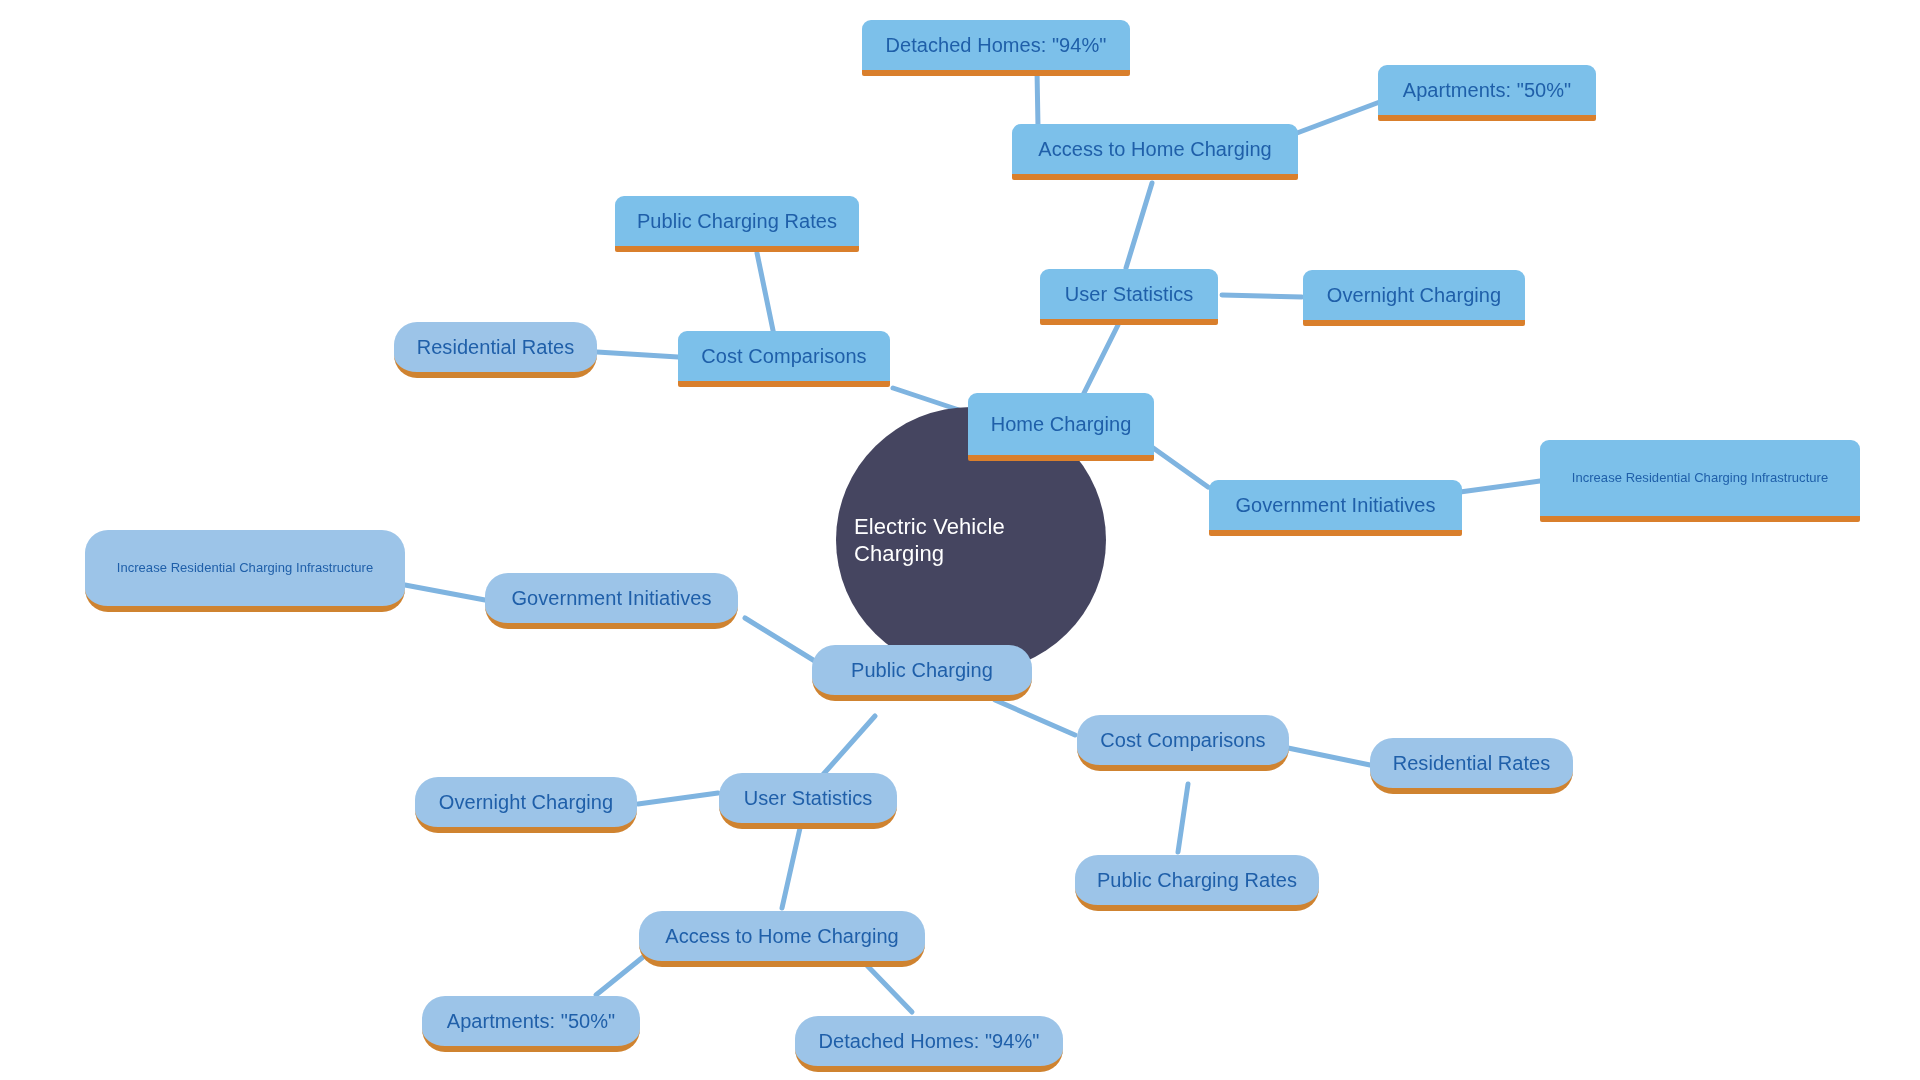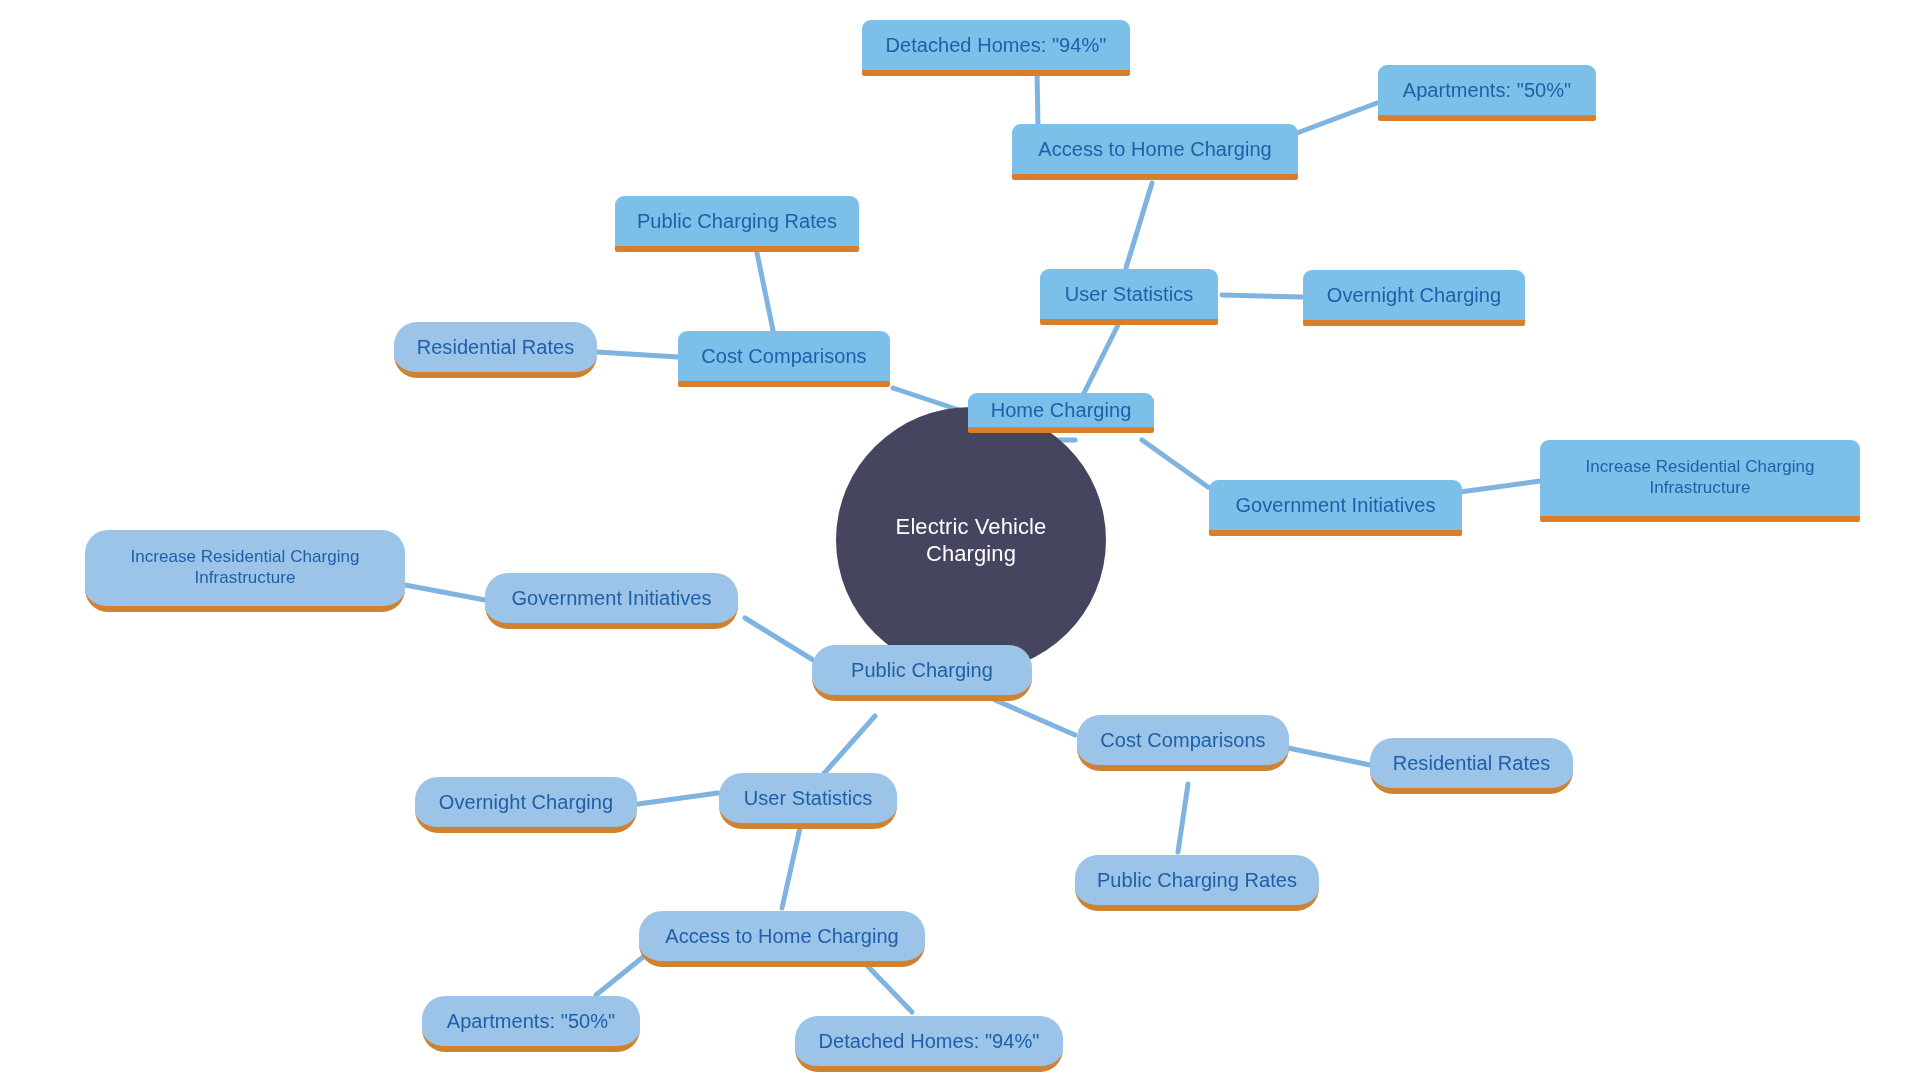--- a/index.html
+++ b/index.html
@@ -177,7 +177,7 @@
       <span class="mm-label">Cost Comparisons</span>
     </div>
 
-    <div class="mm-node" style="left:968px; top:393px; width:186px; height:40px;">
+    <div class="mm-node" style="left:968px; top:393px; width:186px; height:68px;">
       <span class="mm-label">Home Charging</span>
     </div>
 

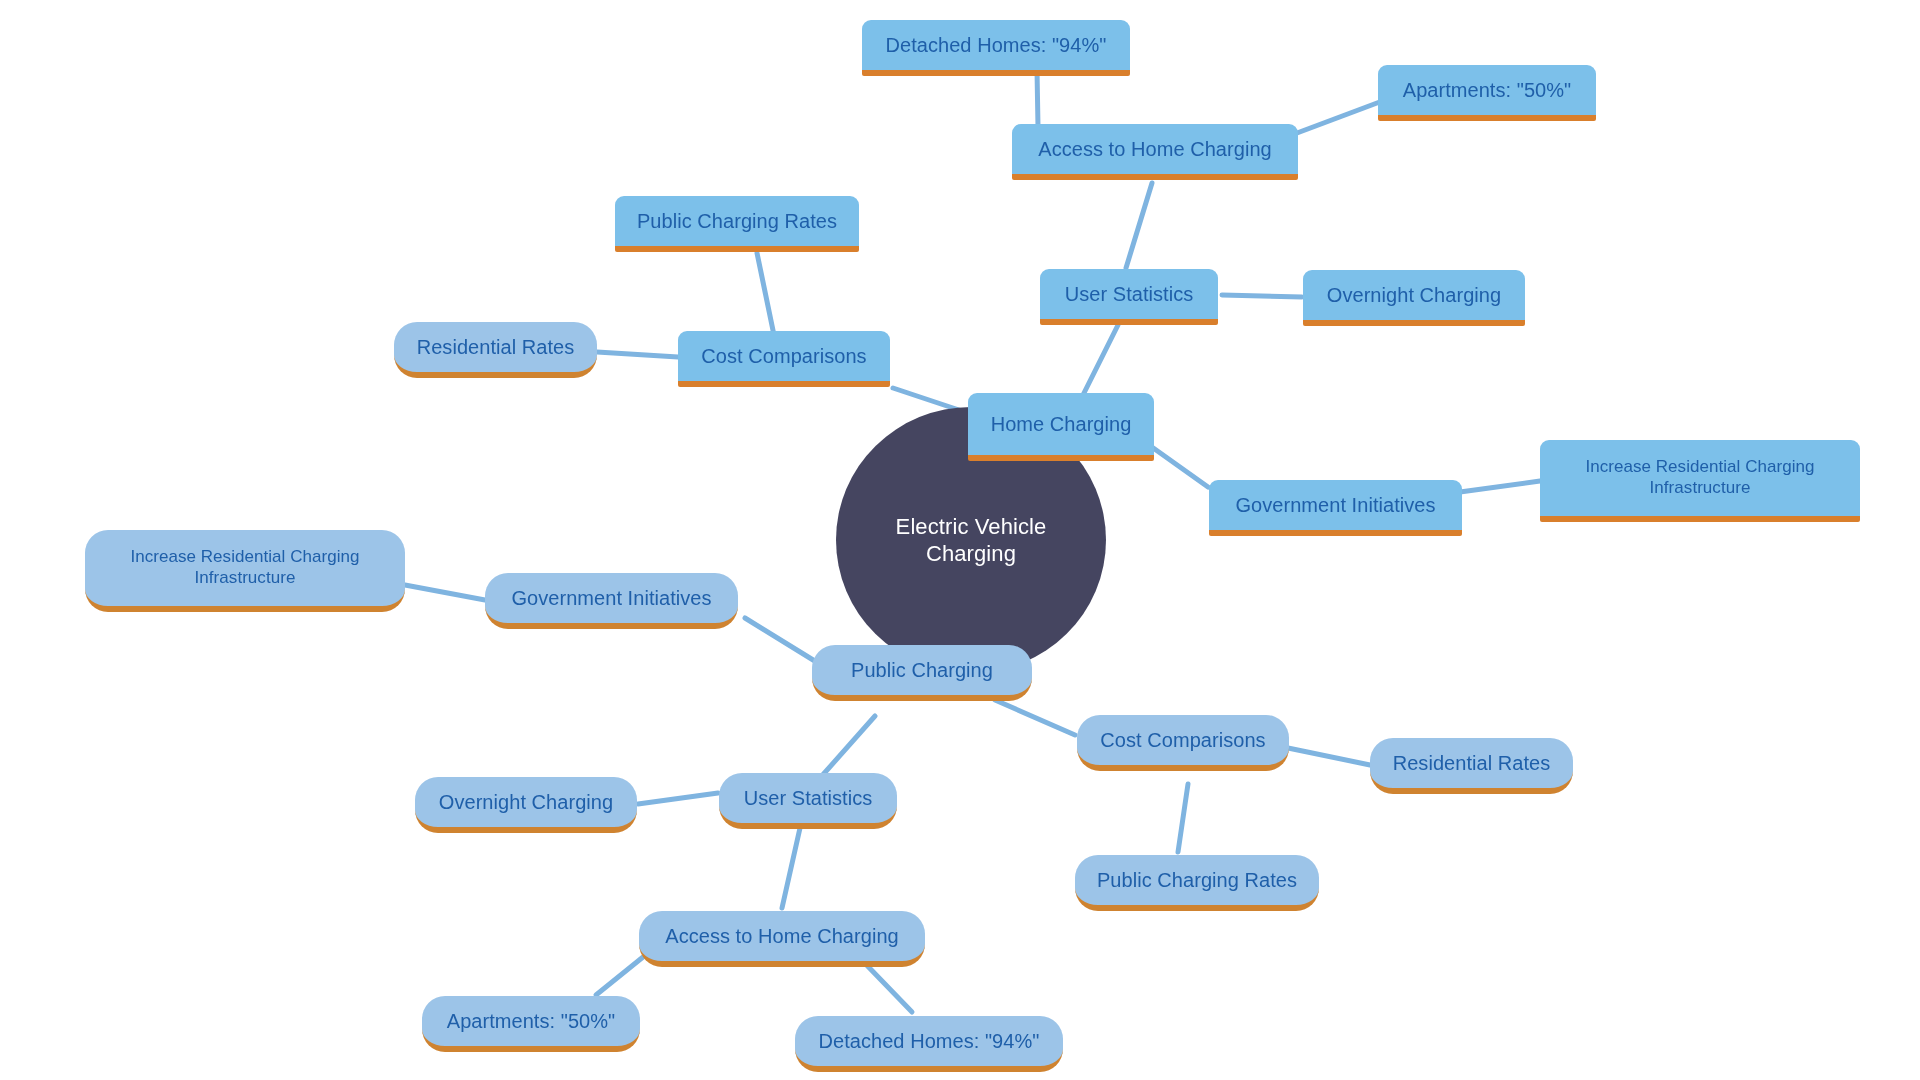--- a/index.html
+++ b/index.html
@@ -82,7 +82,7 @@
     white-space: pre-line;
   }
   .mm-node.two-line .mm-label {
-    font-size: 17px;
+    font-size: 13px;
   }
 </style>
 </head>

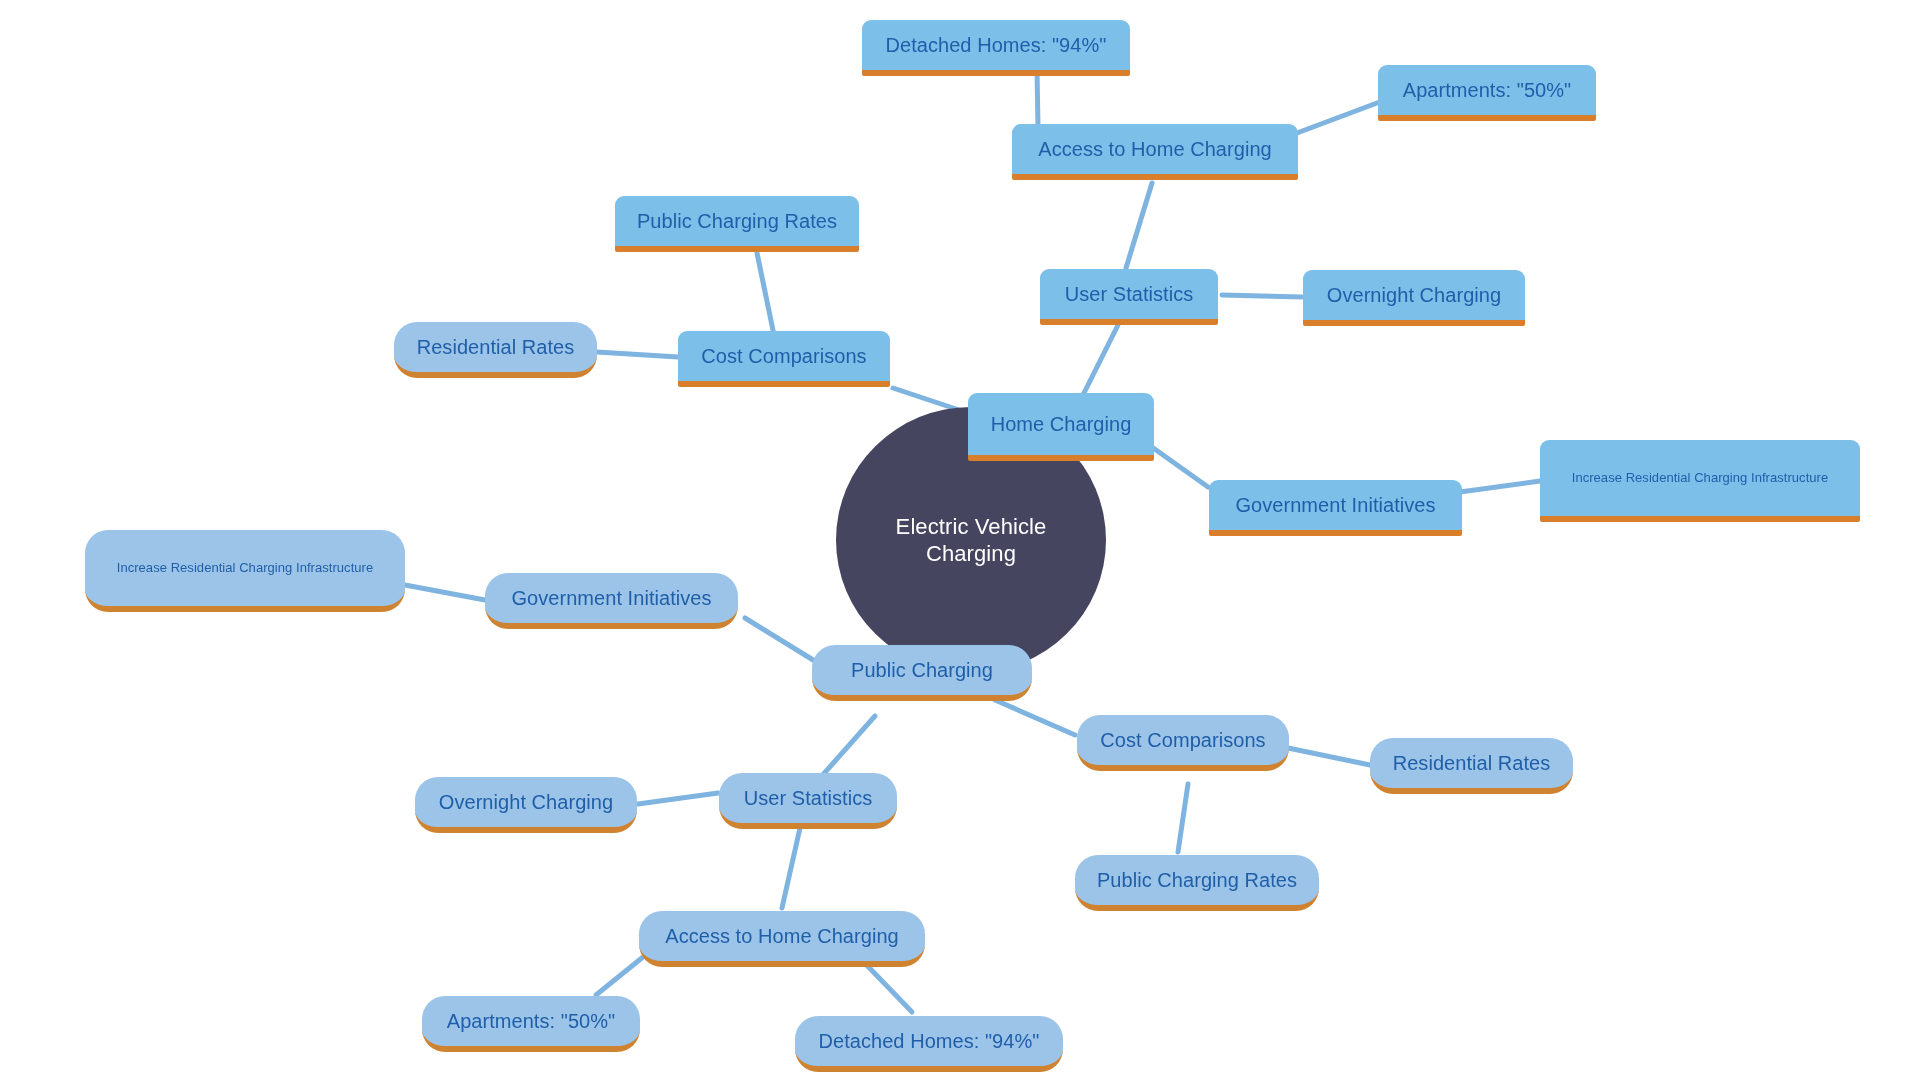--- a/index.html
+++ b/index.html
@@ -47,7 +47,6 @@
     font-size: 22px;
     font-weight: 400;
     letter-spacing: 0.1px;
-    text-align: center;
     line-height: 1.25;
     padding: 0 18px;
   }

